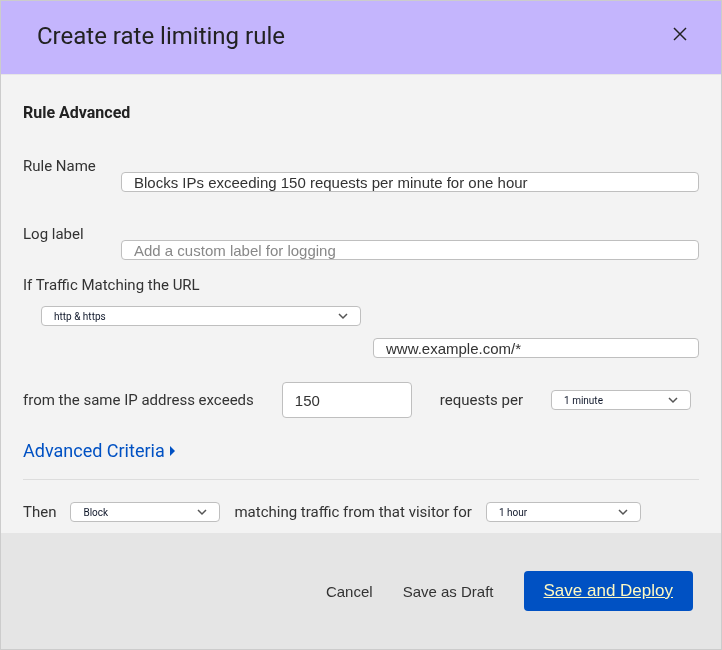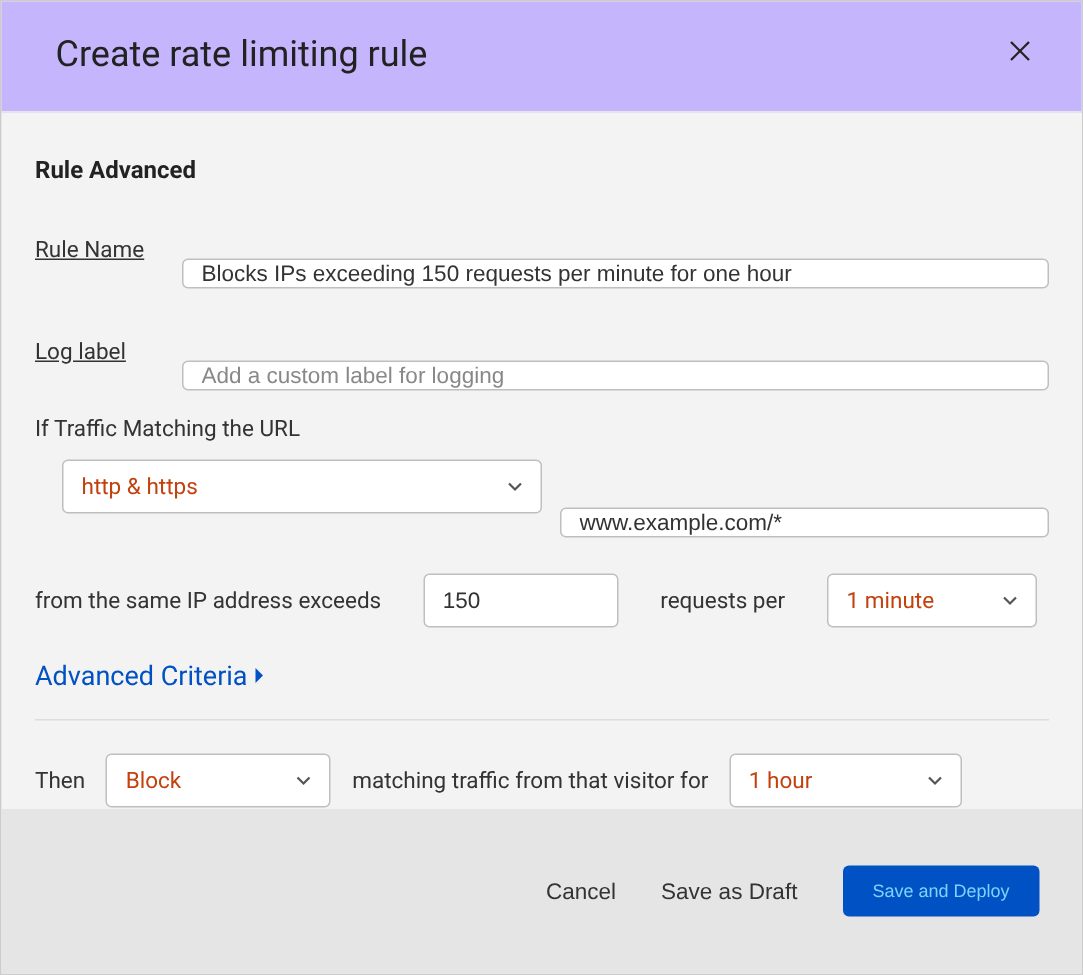--- a/index.html
+++ b/index.html
@@ -71,7 +71,6 @@
       color: #333;
       width: 88px;
       flex-shrink: 0;
-      text-decoration: underline;
     }
     .text-input {
       flex: 1;

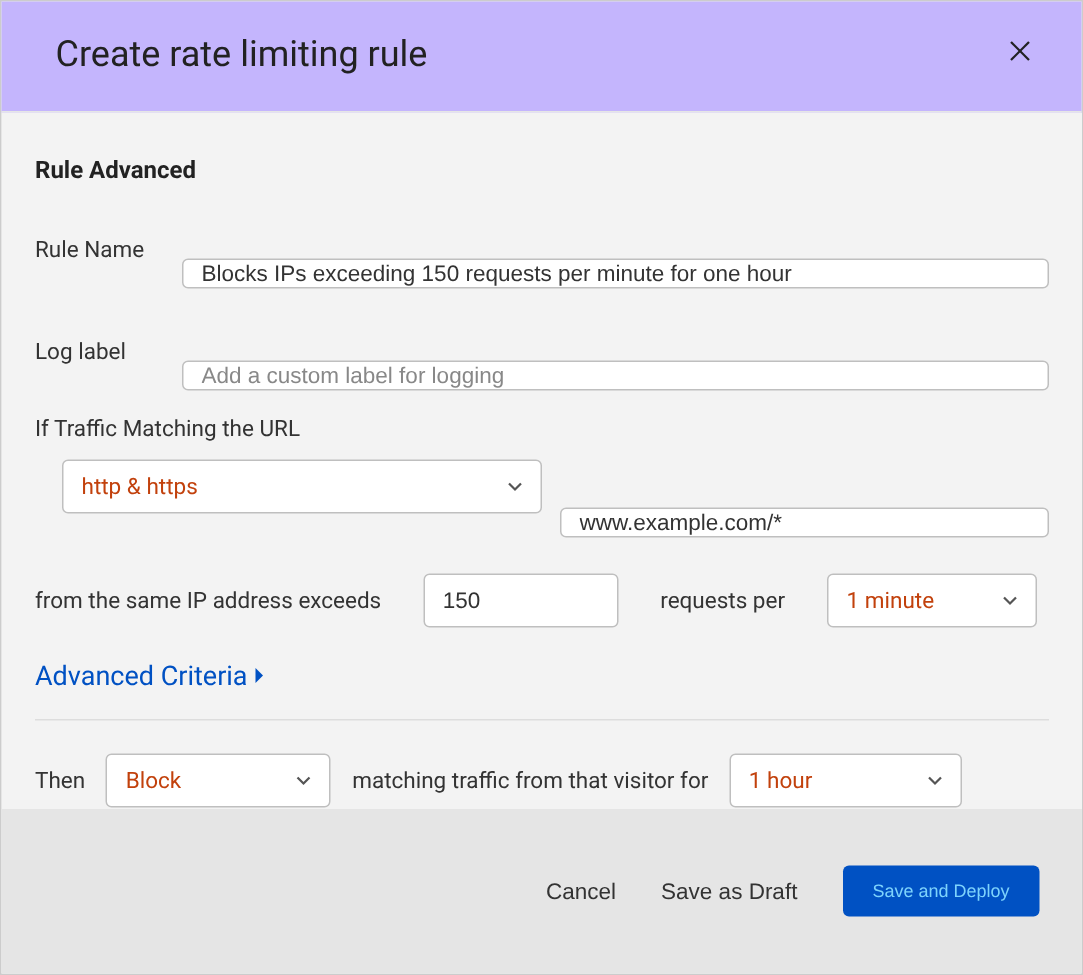--- a/index.html
+++ b/index.html
@@ -99,13 +99,13 @@
       padding-left: 18px;
     }
     .select-box {
-      height: 36px;
+      height: 20px;
       border: 1px solid #bfbfbf;
       border-radius: 4px;
       background: #fff;
       padding: 0 36px 0 12px;
-      font-size: 15px;
-      color: #c2410c;
+      font-size: 10px;
+      color: #0f172a;
       display: flex;
       align-items: center;
       cursor: pointer;

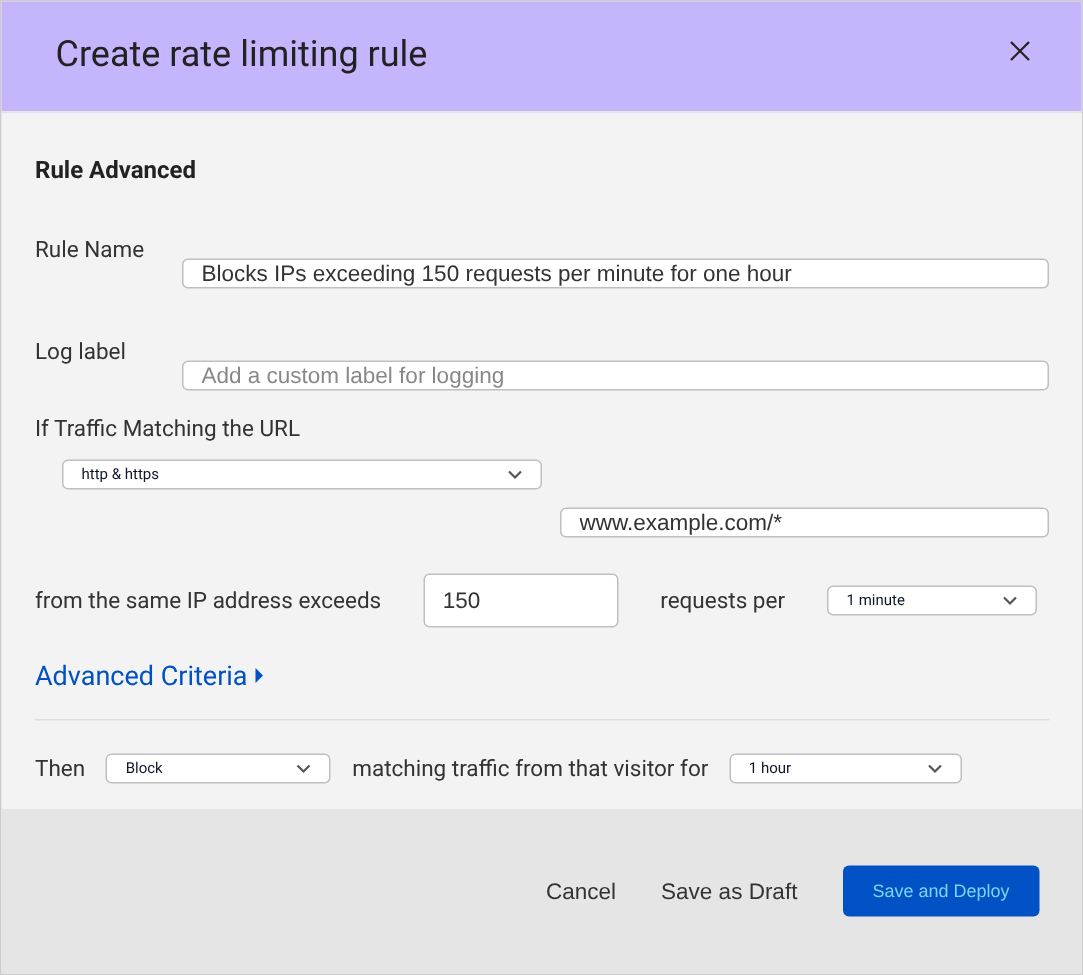--- a/index.html
+++ b/index.html
@@ -198,12 +198,13 @@
     }
     .primary-btn {
       background: #0051c3;
-      color: #7dd3fc;
+      color: #fef9c3;
       border: none;
       border-radius: 4px;
       padding: 10px 20px;
-      font-size: 12px;
-      cursor: pointer;
+      font-size: 17px;
+      cursor: pointer;
+      text-decoration: underline;
     }
   </style>
 </head>

